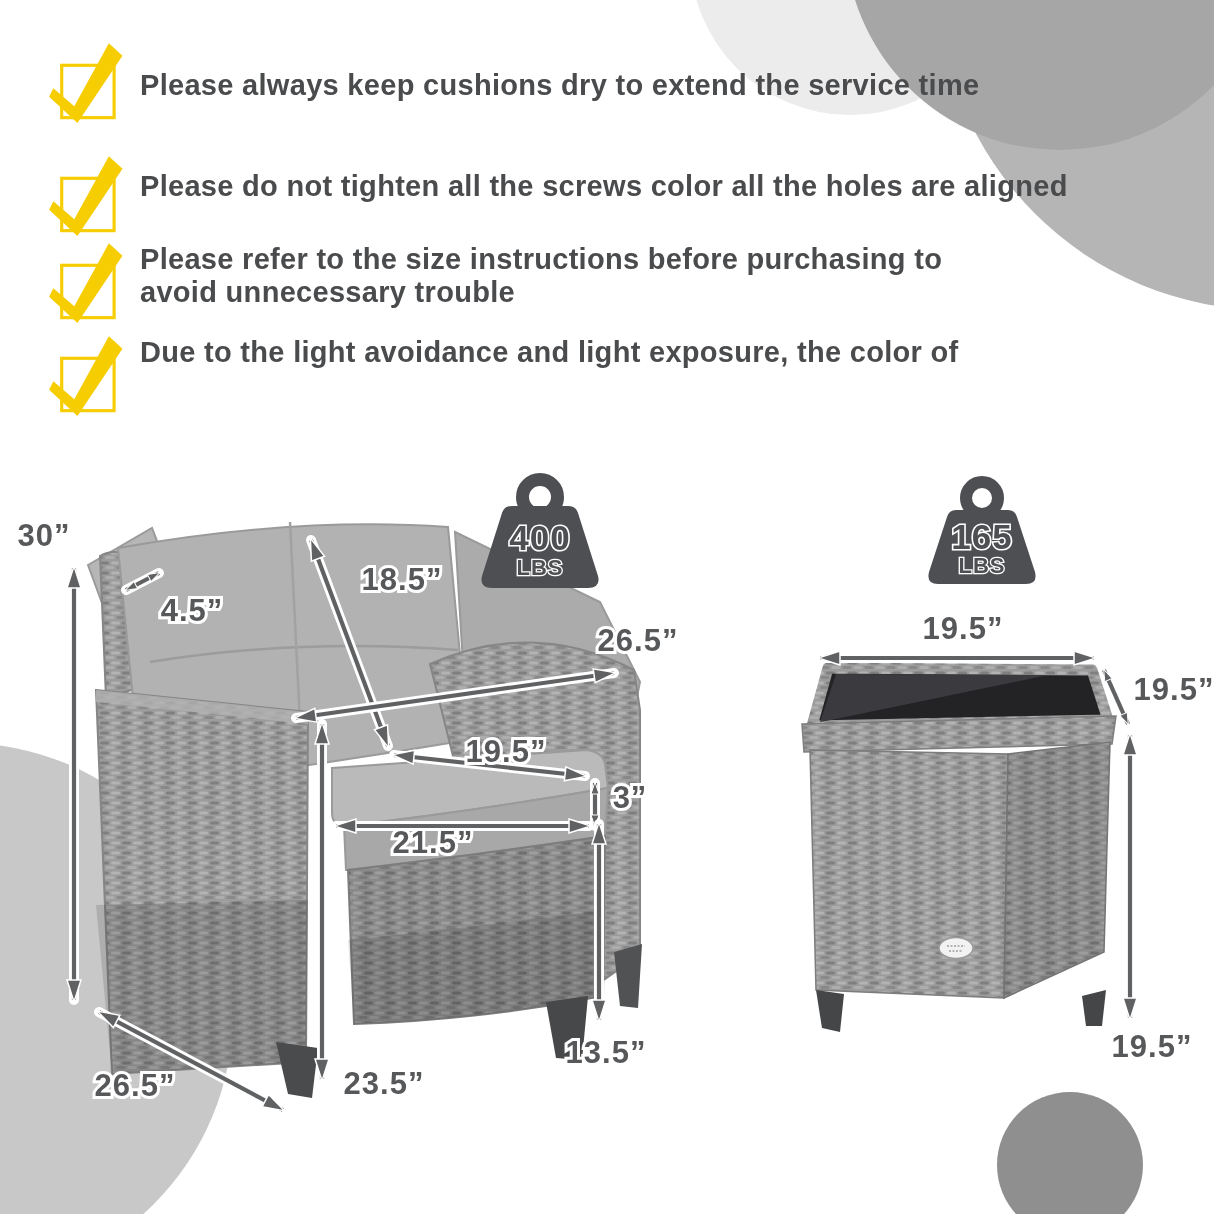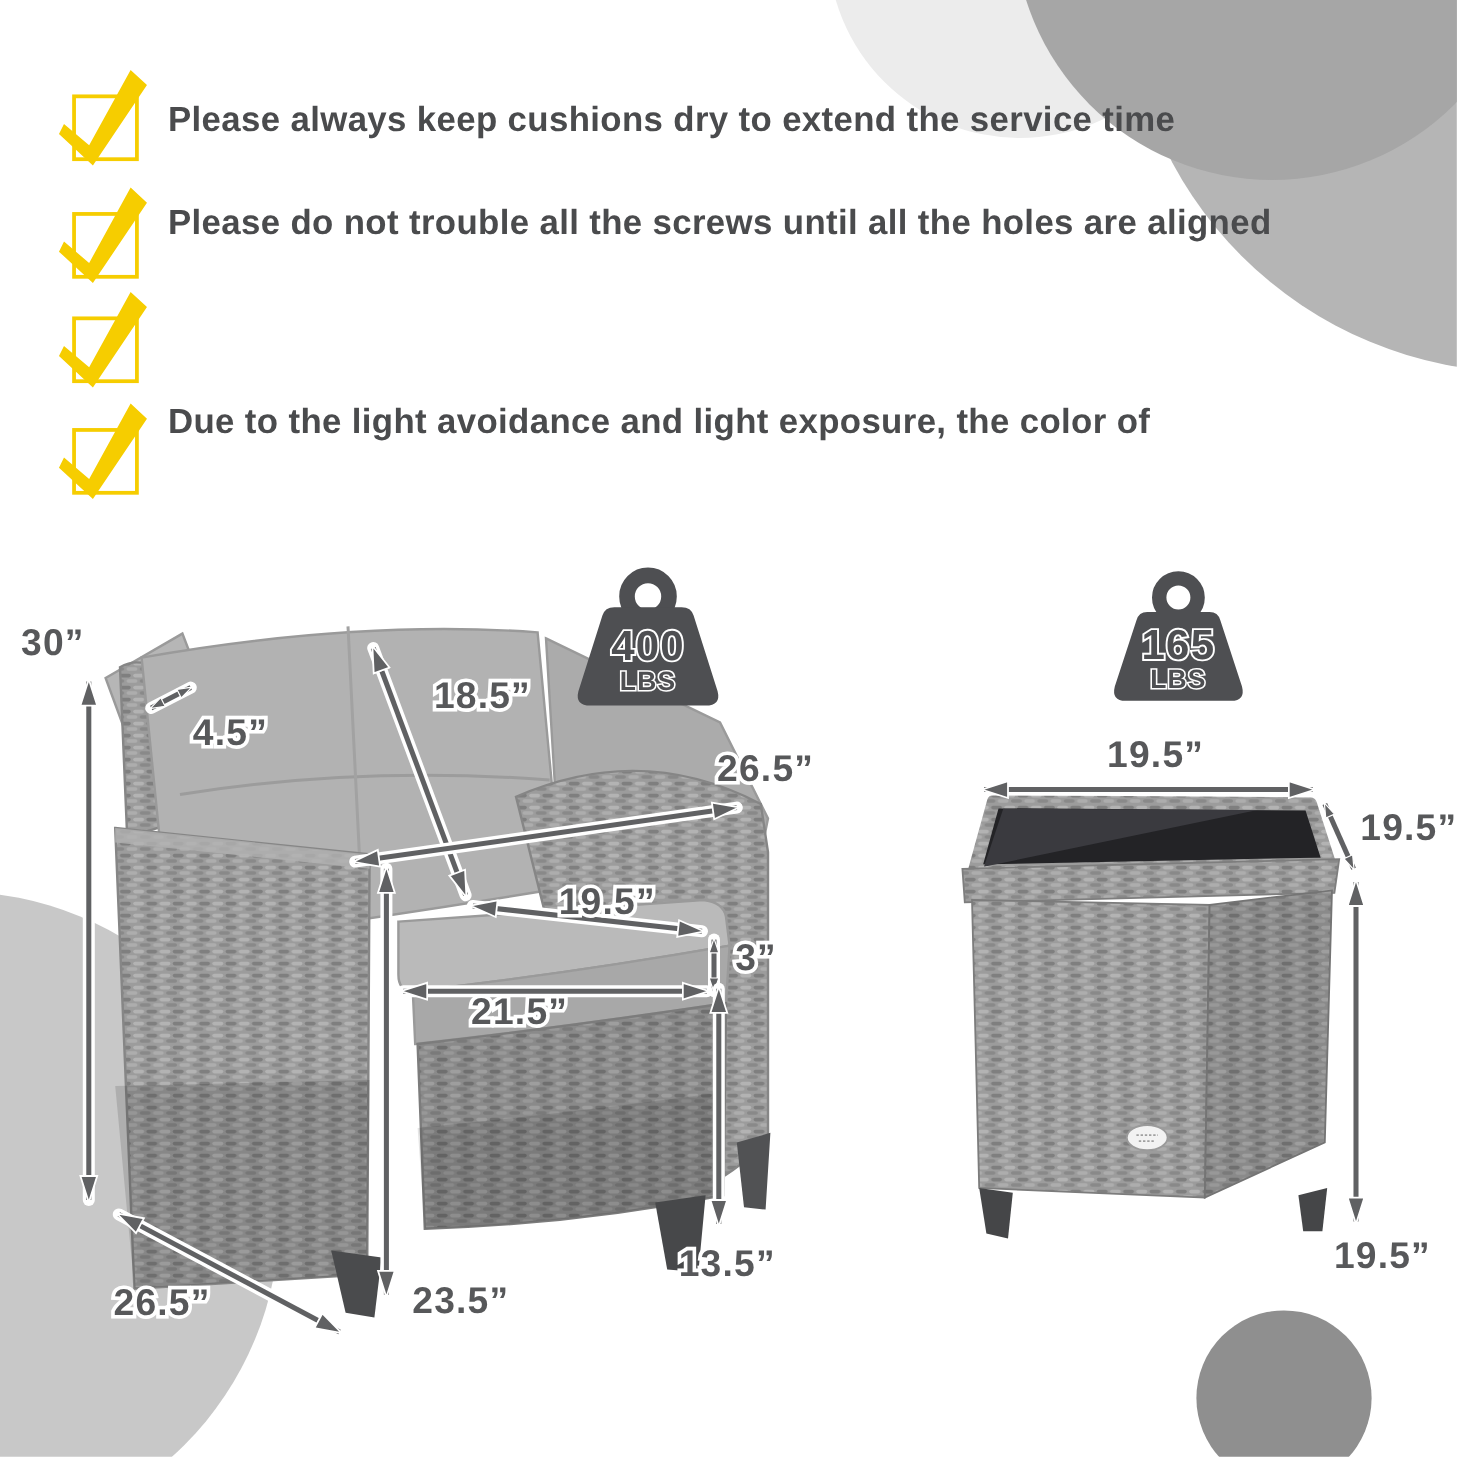--- a/index.html
+++ b/index.html
@@ -16,7 +16,7 @@
   .note-icon{width:88px;height:88px;flex:0 0 88px;}
   .note-text{margin-left:6px;font-size:29px;line-height:33px;font-weight:700;
              color:#4a4b4d;letter-spacing:0.3px;white-space:nowrap;}
-  #row1{top:52px;} #row1 .note-text{margin-top:32px;}
+  #row1{top:37px;} #row1 .note-text{margin-top:32px;}
   #row2{top:150px;} #row2 .note-text{margin-top:20px;}
   #row3{top:237px;} #row3 .note-text{margin-top:6px;}
   #row4{top:330px;justify-content:center;} #row4 .note-text{margin-top:6px;}

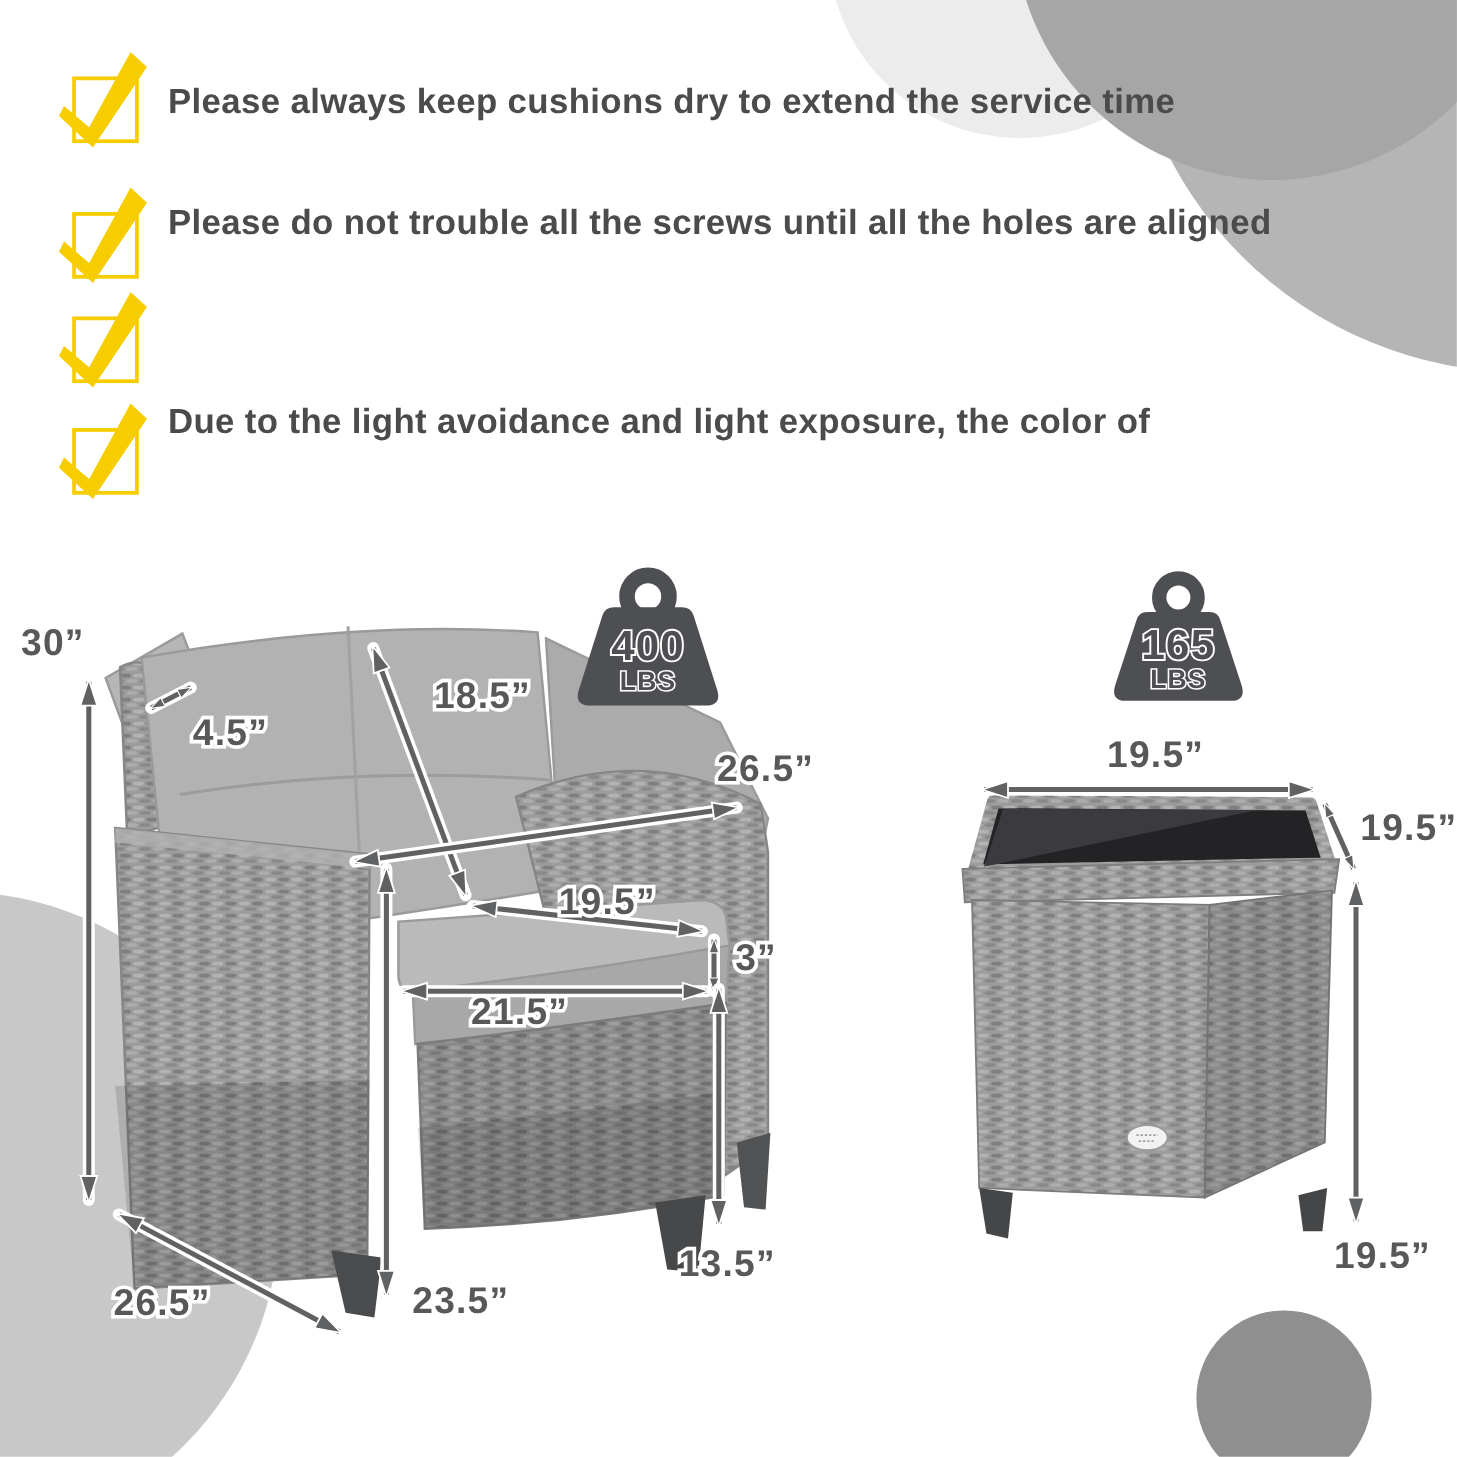--- a/index.html
+++ b/index.html
@@ -57,7 +57,7 @@
     <path d="M7,49 L27,66 L60,6 L73,18 L30,82 L3,57 Z" fill="#F6CD00"></path>
   </svg>
   <div class="note-text">
-    <div>Please do not trouble all the screws until all the holes are aligned</div>
+    <div>Please do not tighten all the screws color all the holes are aligned</div>
   </div>
 </div>
 <div class="note-row" id="row3">

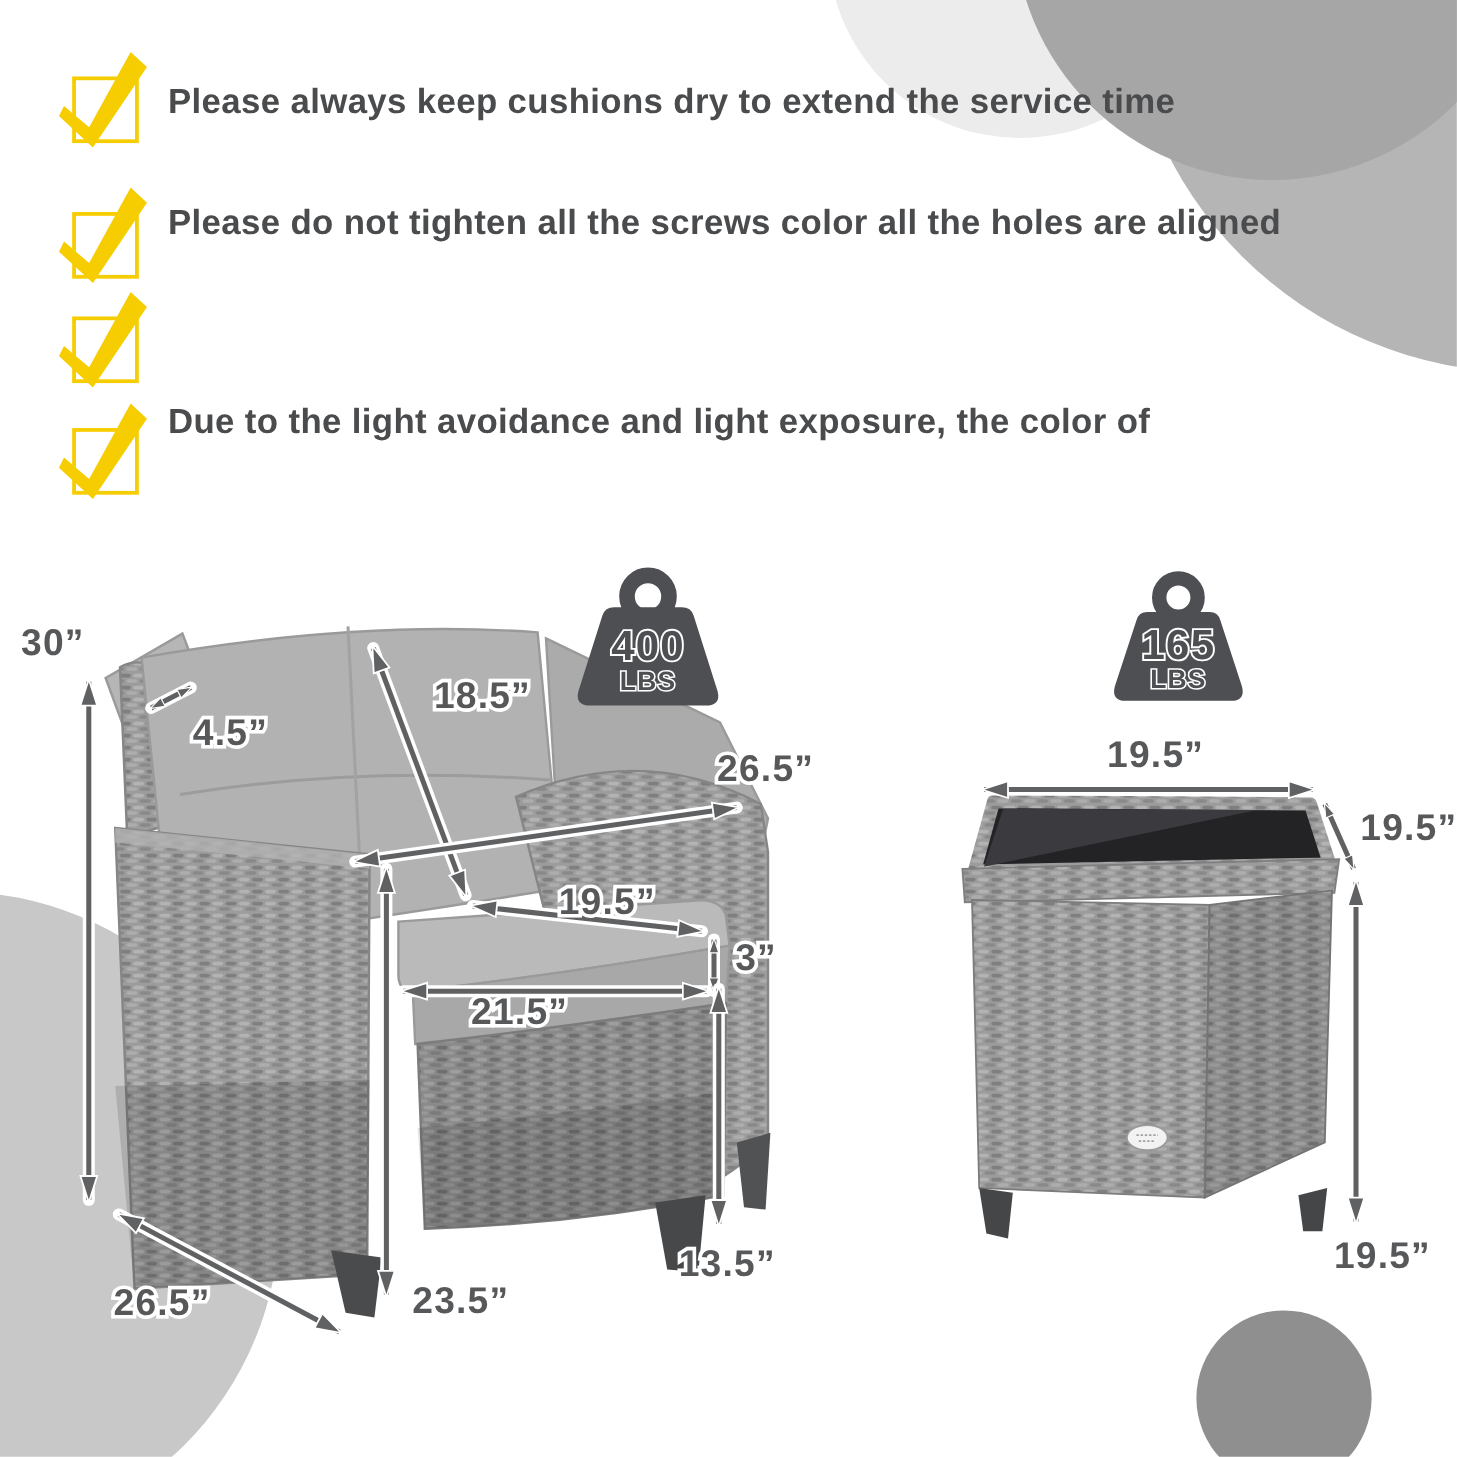--- a/index.html
+++ b/index.html
@@ -65,6 +65,10 @@
     <rect x="15" y="27" width="50" height="50" fill="#ffffff" stroke="#F6CD00" stroke-width="3"></rect>
     <path d="M7,49 L27,66 L60,6 L73,18 L30,82 L3,57 Z" fill="#F6CD00"></path>
   </svg>
+  <div class="note-text">
+    <div>Please refer to the size instructions before purchasing to</div>
+    <div>avoid unnecessary trouble</div>
+  </div>
 </div>
 <div class="note-row" id="row4">
   <svg class="note-icon" viewBox="0 0 84 84">

